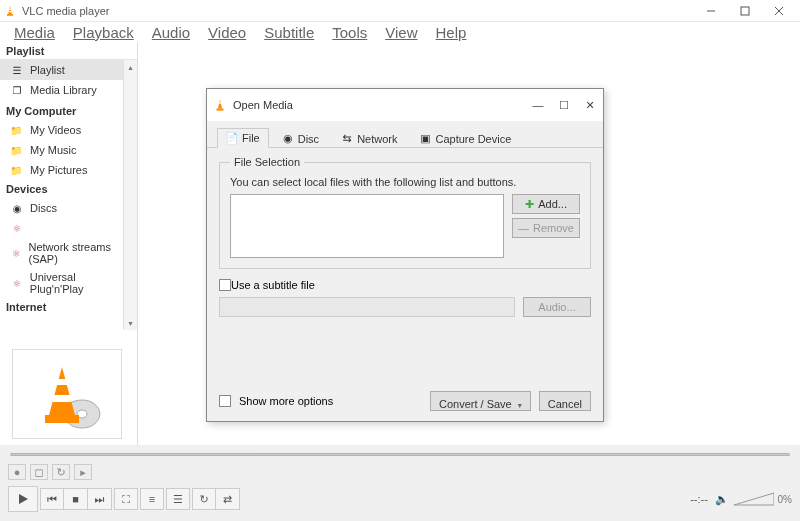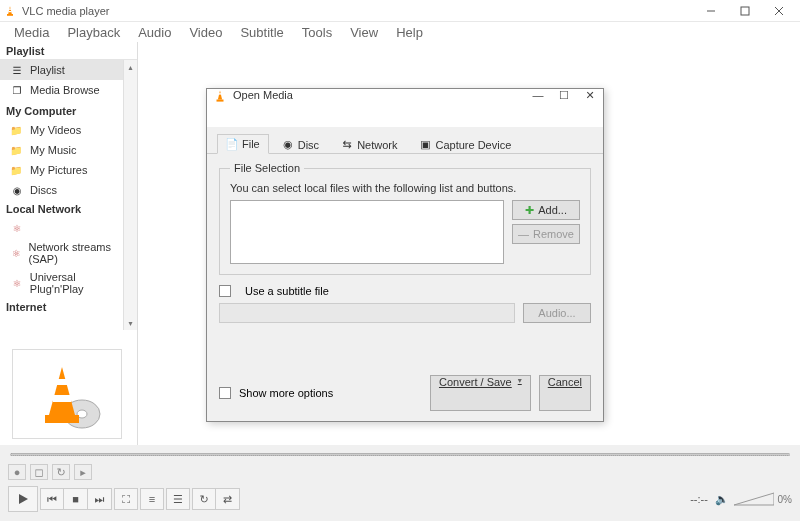--- a/index.html
+++ b/index.html
@@ -15,7 +15,7 @@
 
 
 .menubar { height: 20px; background: #fff; display: flex; align-items: center; padding: 0 6px; gap: 2px; }
-.menu-item { padding: 2px 8px; color: #666; font-size: 13px; }
+.menu-item { padding: 2px 8px; color: #666; font-size: 15px; text-decoration: underline; }
 
 
 .main { display: flex; height: 403px; background:#bef264; }

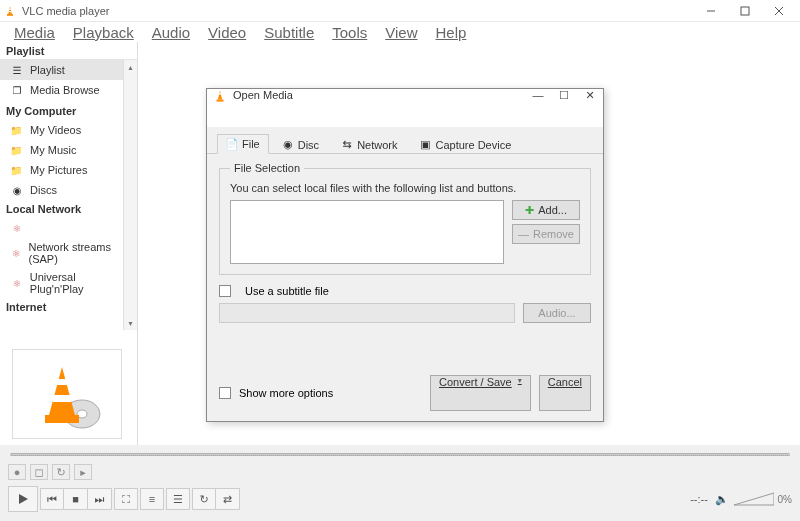--- a/index.html
+++ b/index.html
@@ -151,7 +151,7 @@
       </div>
       <div class="side-item">
         <span class="ico">❐</span>
-        <span>Media Browse</span>
+        <span>Media Library</span>
       </div>
     </div>
 

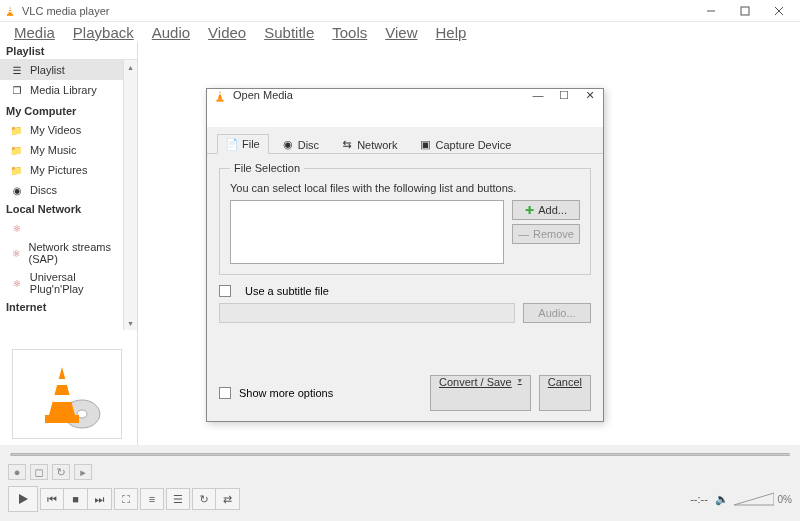--- a/index.html
+++ b/index.html
@@ -47,7 +47,7 @@
 
 
 .modal { position: absolute; left: 206px; top: 88px; width: 398px; height: 334px; background: #f0f0f0; border: 1px solid #888; box-shadow: 2px 2px 8px rgba(0,0,0,0.2); display:flex; flex-direction:column; }
-.modal-title { height: 38px; display: flex; padding: 0 6px; background:#fff; }
+.modal-title { height: 32px; display: flex; align-items: center; padding: 0 6px; background:#fff; }
 .modal-title .cone { width: 14px; height: 14px; margin-right: 6px; }
 .modal-title .t { flex: 1; color: #333; }
 .modal-title .mbtns { display:flex; gap:12px; }

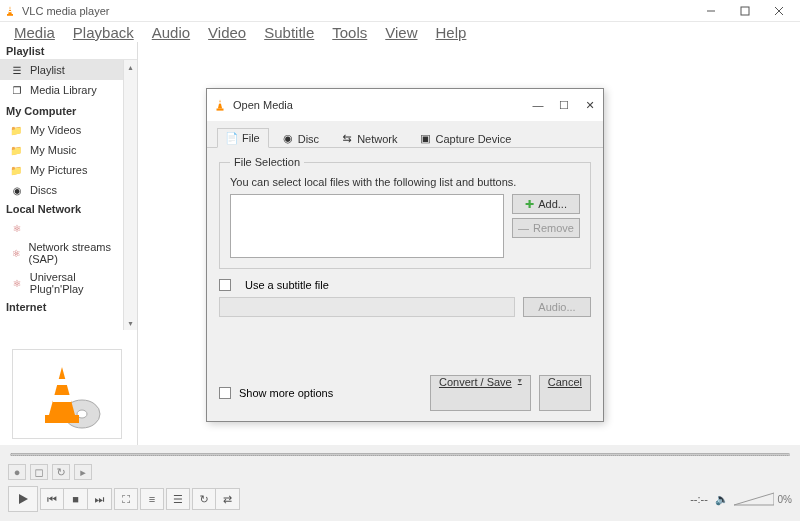--- a/index.html
+++ b/index.html
@@ -169,6 +169,7 @@
         <span>My Pictures</span>
       </div>
 
+    <div class="side-title">Devices</div>
     <div class="side-item">
         <span class="ico">◉</span>
         <span>Discs</span>

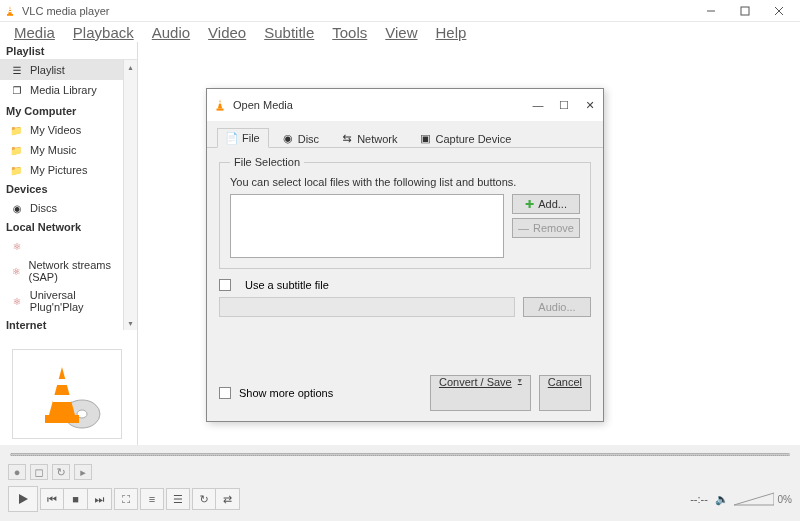--- a/index.html
+++ b/index.html
@@ -175,7 +175,6 @@
         <span>Discs</span>
       </div>
 
-    <div class="side-title">Local Network</div>
     <div class="side-item">
         <span class="ico" style="color:#c66">⚛</span>
       </div>

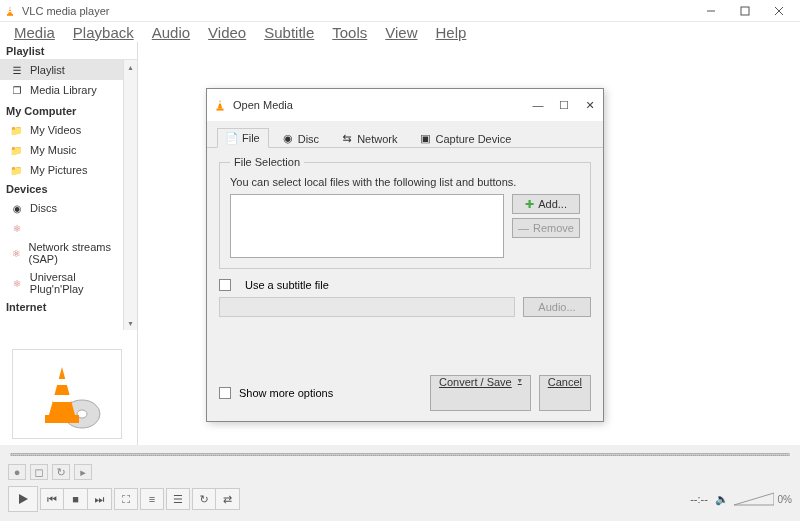--- a/index.html
+++ b/index.html
@@ -68,7 +68,7 @@
 .btn { height: 20px; border: 1px solid #aaa; background: #e1e1e1; display:flex; align-items:center; justify-content:center; gap:4px; color:#333; }
 .btn.disabled { color:#999; }
 
-.sub-row { display:flex; align-items:center; gap:14px; margin-top:6px; }
+.sub-row { display:flex; align-items:center; gap:0; margin-top:6px; }
 .chk { width:12px; height:12px; border:1px solid #888; background:#fff; }
 .sub-path-row { display:flex; gap:8px; margin-top:6px; }
 .sub-path { flex:1; height:20px; background:#e8e8e8; border:1px solid #ccc; }

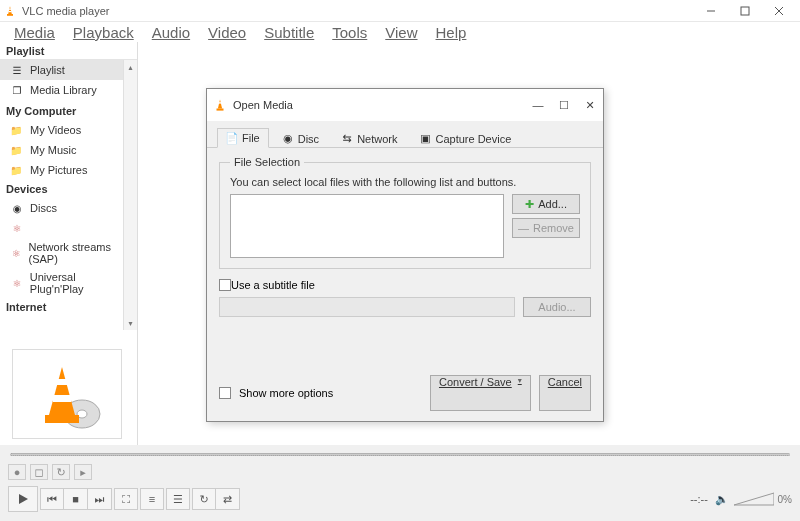--- a/index.html
+++ b/index.html
@@ -76,7 +76,7 @@
 
 .modal-foot { display:flex; align-items:center; padding: 4px 12px 10px 12px; gap:8px; }
 .modal-foot .spacer { flex:1; }
-.dd-btn { height:36px; padding:0 8px; border:1px solid #aaa; background:#e1e1e1; display:flex; align-items:flex-start; gap:6px; color:#333;text-decoration:underline; }
+.dd-btn { height:20px; padding:0 8px; border:1px solid #aaa; background:#e1e1e1; display:flex; align-items:flex-end; gap:6px; color:#333; }
 .dd-arrow { font-size:8px; color:#666; }
 
 

